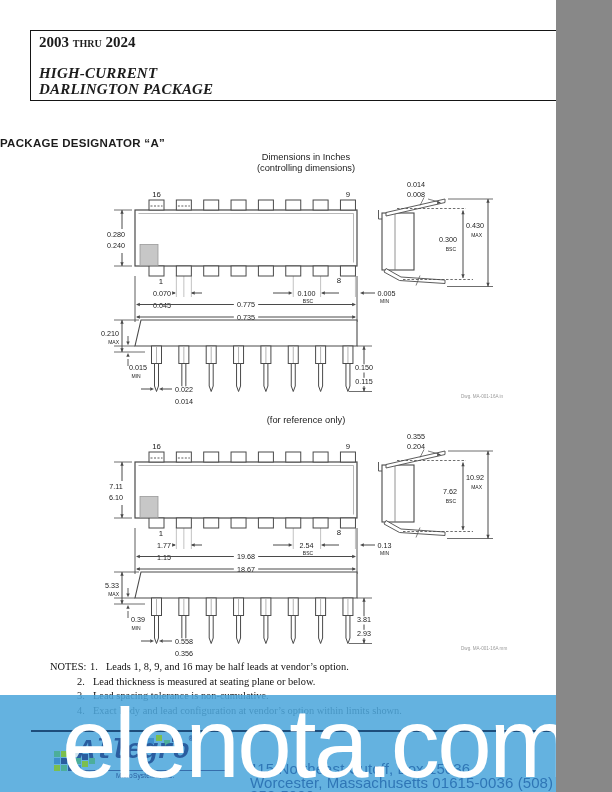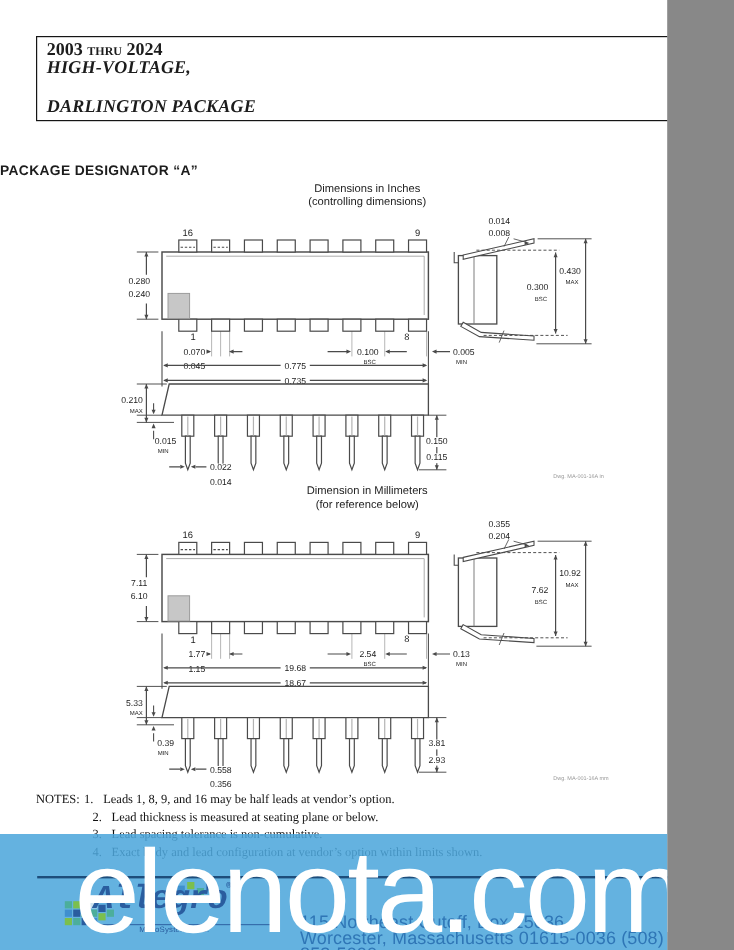--- a/index.html
+++ b/index.html
@@ -49,7 +49,6 @@
       <span class="hdr-thru">THRU</span>
       <span>2024</span>
     </div>
-    <div class="hdr-it" style="top:18px">HIGH-VOLTAGE,</div>
     <div class="hdr-it" style="top:50px">DARLINGTON PACKAGE</div>
   </div>
 

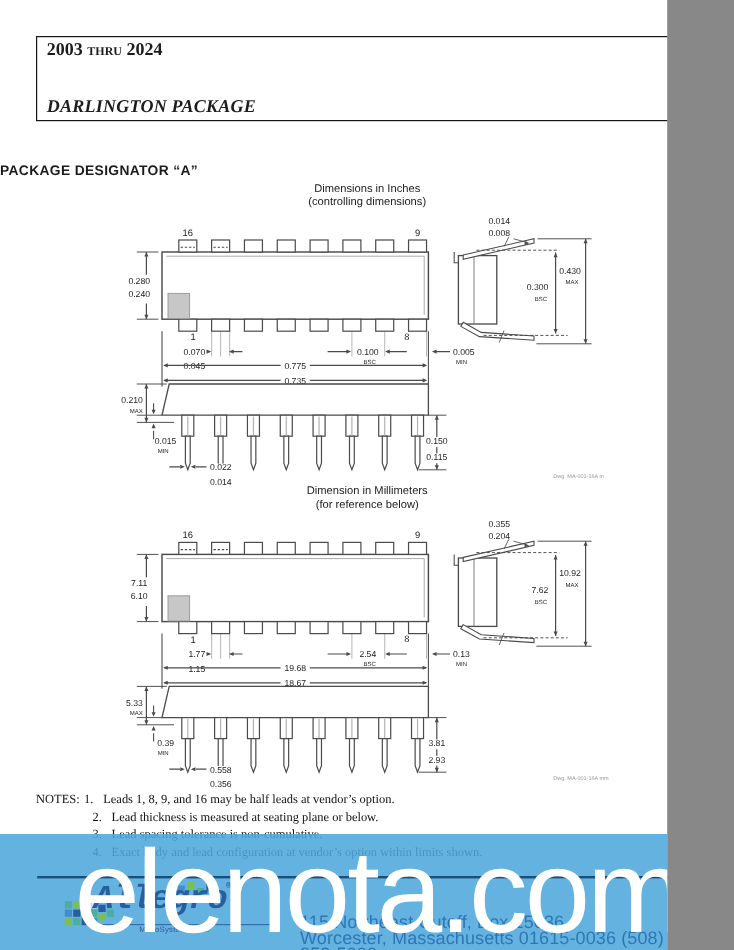--- a/index.html
+++ b/index.html
@@ -49,6 +49,7 @@
       <span class="hdr-thru">THRU</span>
       <span>2024</span>
     </div>
+    <div class="hdr-it" style="top:34px">HIGH-CURRENT</div>
     <div class="hdr-it" style="top:50px">DARLINGTON PACKAGE</div>
   </div>
 

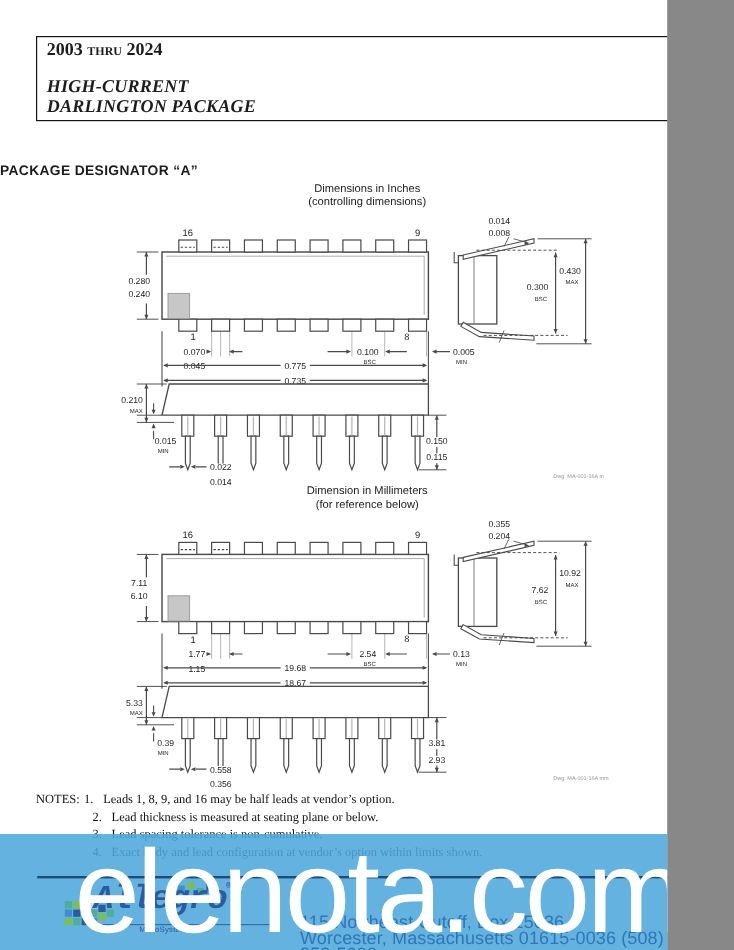--- a/index.html
+++ b/index.html
@@ -229,7 +229,6 @@
       <text x="366" y="222" font-size="4.6" text-anchor="start" fill="#9a9a9a">Dwg. MA-001-16A in</text>
     </svg>
 
-  <div class="sub" style="top:404px">Dimension in Millimeters</div>
   <div class="sub" style="top:415px">(for reference below)</div>
 
   <svg id="drw-mm" class="drw" style="top:428px" width="430" height="240" viewBox="0 0 430 240">

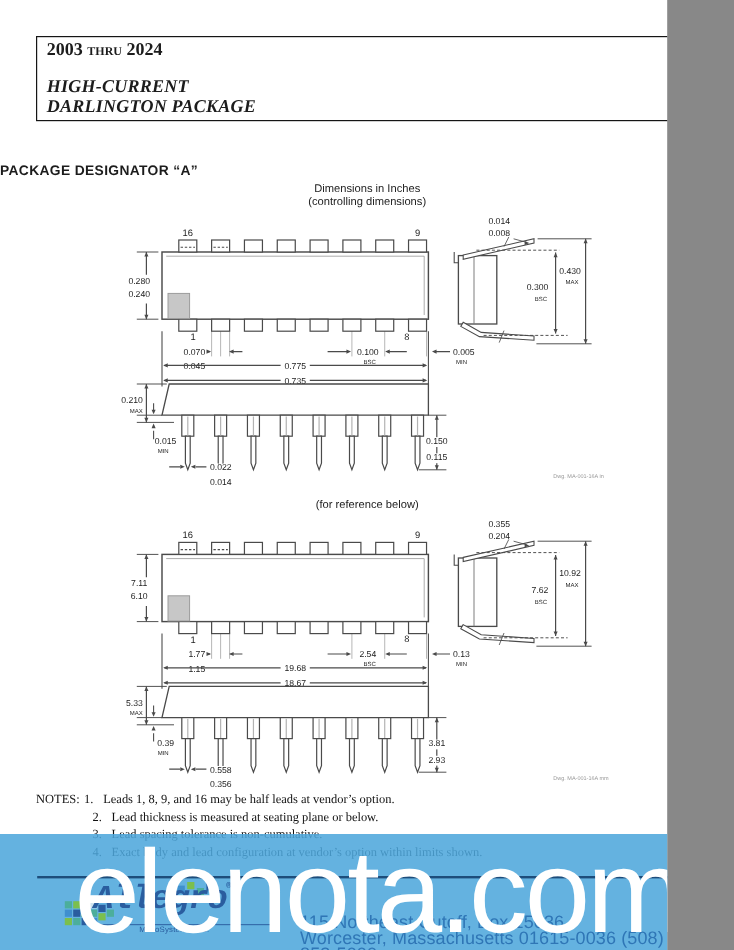--- a/index.html
+++ b/index.html
@@ -229,7 +229,7 @@
       <text x="366" y="222" font-size="4.6" text-anchor="start" fill="#9a9a9a">Dwg. MA-001-16A in</text>
     </svg>
 
-  <div class="sub" style="top:415px">(for reference below)</div>
+  <div class="sub" style="top:415px">(for reference only)</div>
 
   <svg id="drw-mm" class="drw" style="top:428px" width="430" height="240" viewBox="0 0 430 240">
       <line x1="61.5" y1="25" x2="61.5" y2="33.5" stroke="#b3b3b3" stroke-width="1"></line>

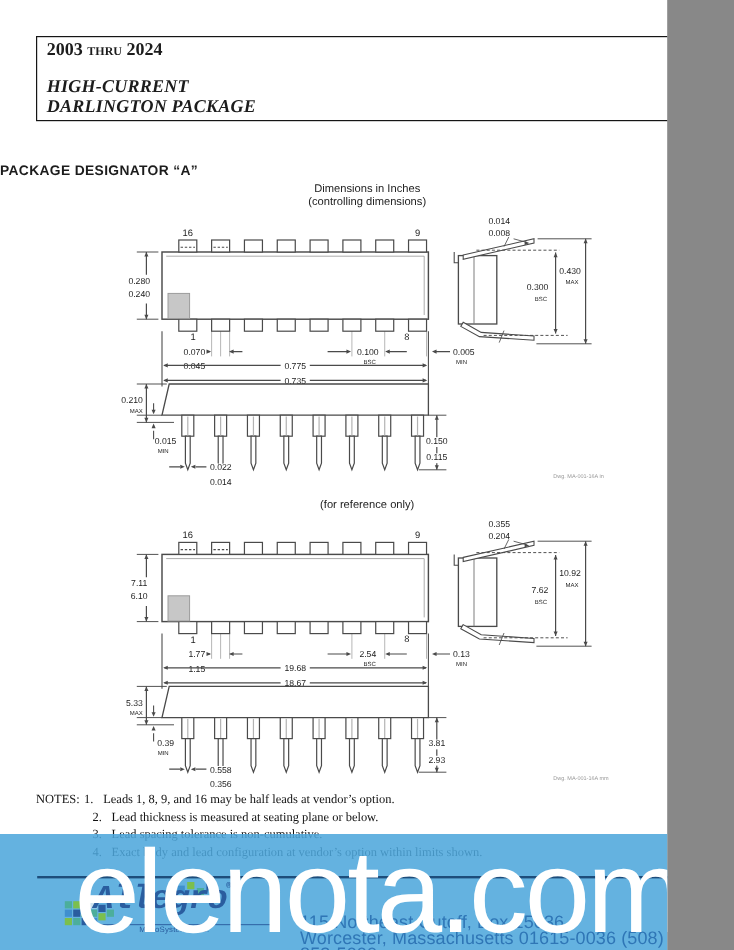--- a/index.html
+++ b/index.html
@@ -22,7 +22,7 @@
          font-size:10.4px;line-height:14.6px;color:#111;z-index:0;}
   .nrow{white-space:nowrap;}
   .nrow .ind{display:inline-block;width:47px;}
-  .nlab{display:inline-block;width:40px;}
+  .nlab{display:inline-block;width:40px;margin-left:20px;}
   .nnum{display:inline-block;width:16px;}
   
   .band{position:absolute;left:0;top:695px;width:612px;height:97px;z-index:1;}

